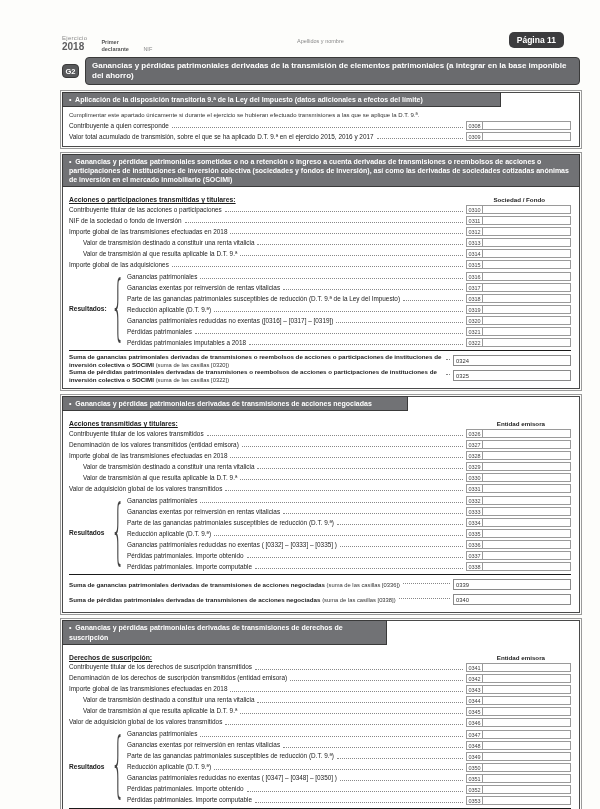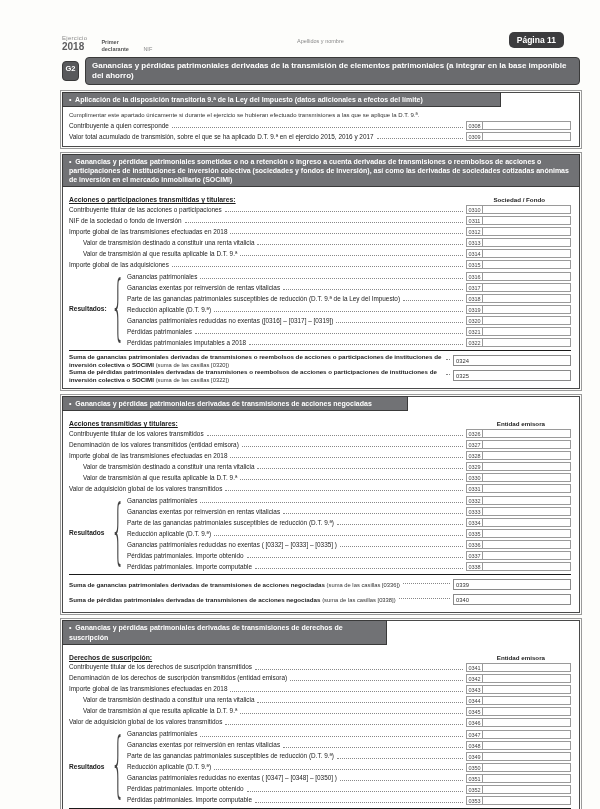--- a/index.html
+++ b/index.html
@@ -32,7 +32,7 @@
   
   .g2row { display: flex; align-items: stretch; margin-top: 5px; }
   .g2badge {
-    flex: none; width: 17px; height: 20px; align-self: center;
+    flex: none; width: 17px; height: 14px; align-self: center;
     background: #58595b; color: #fff; border: 1px solid #3a3a3a; border-radius: 4px;
     font-size: 7.5px; font-weight: bold; text-align: center; line-height: 13px;
   }

